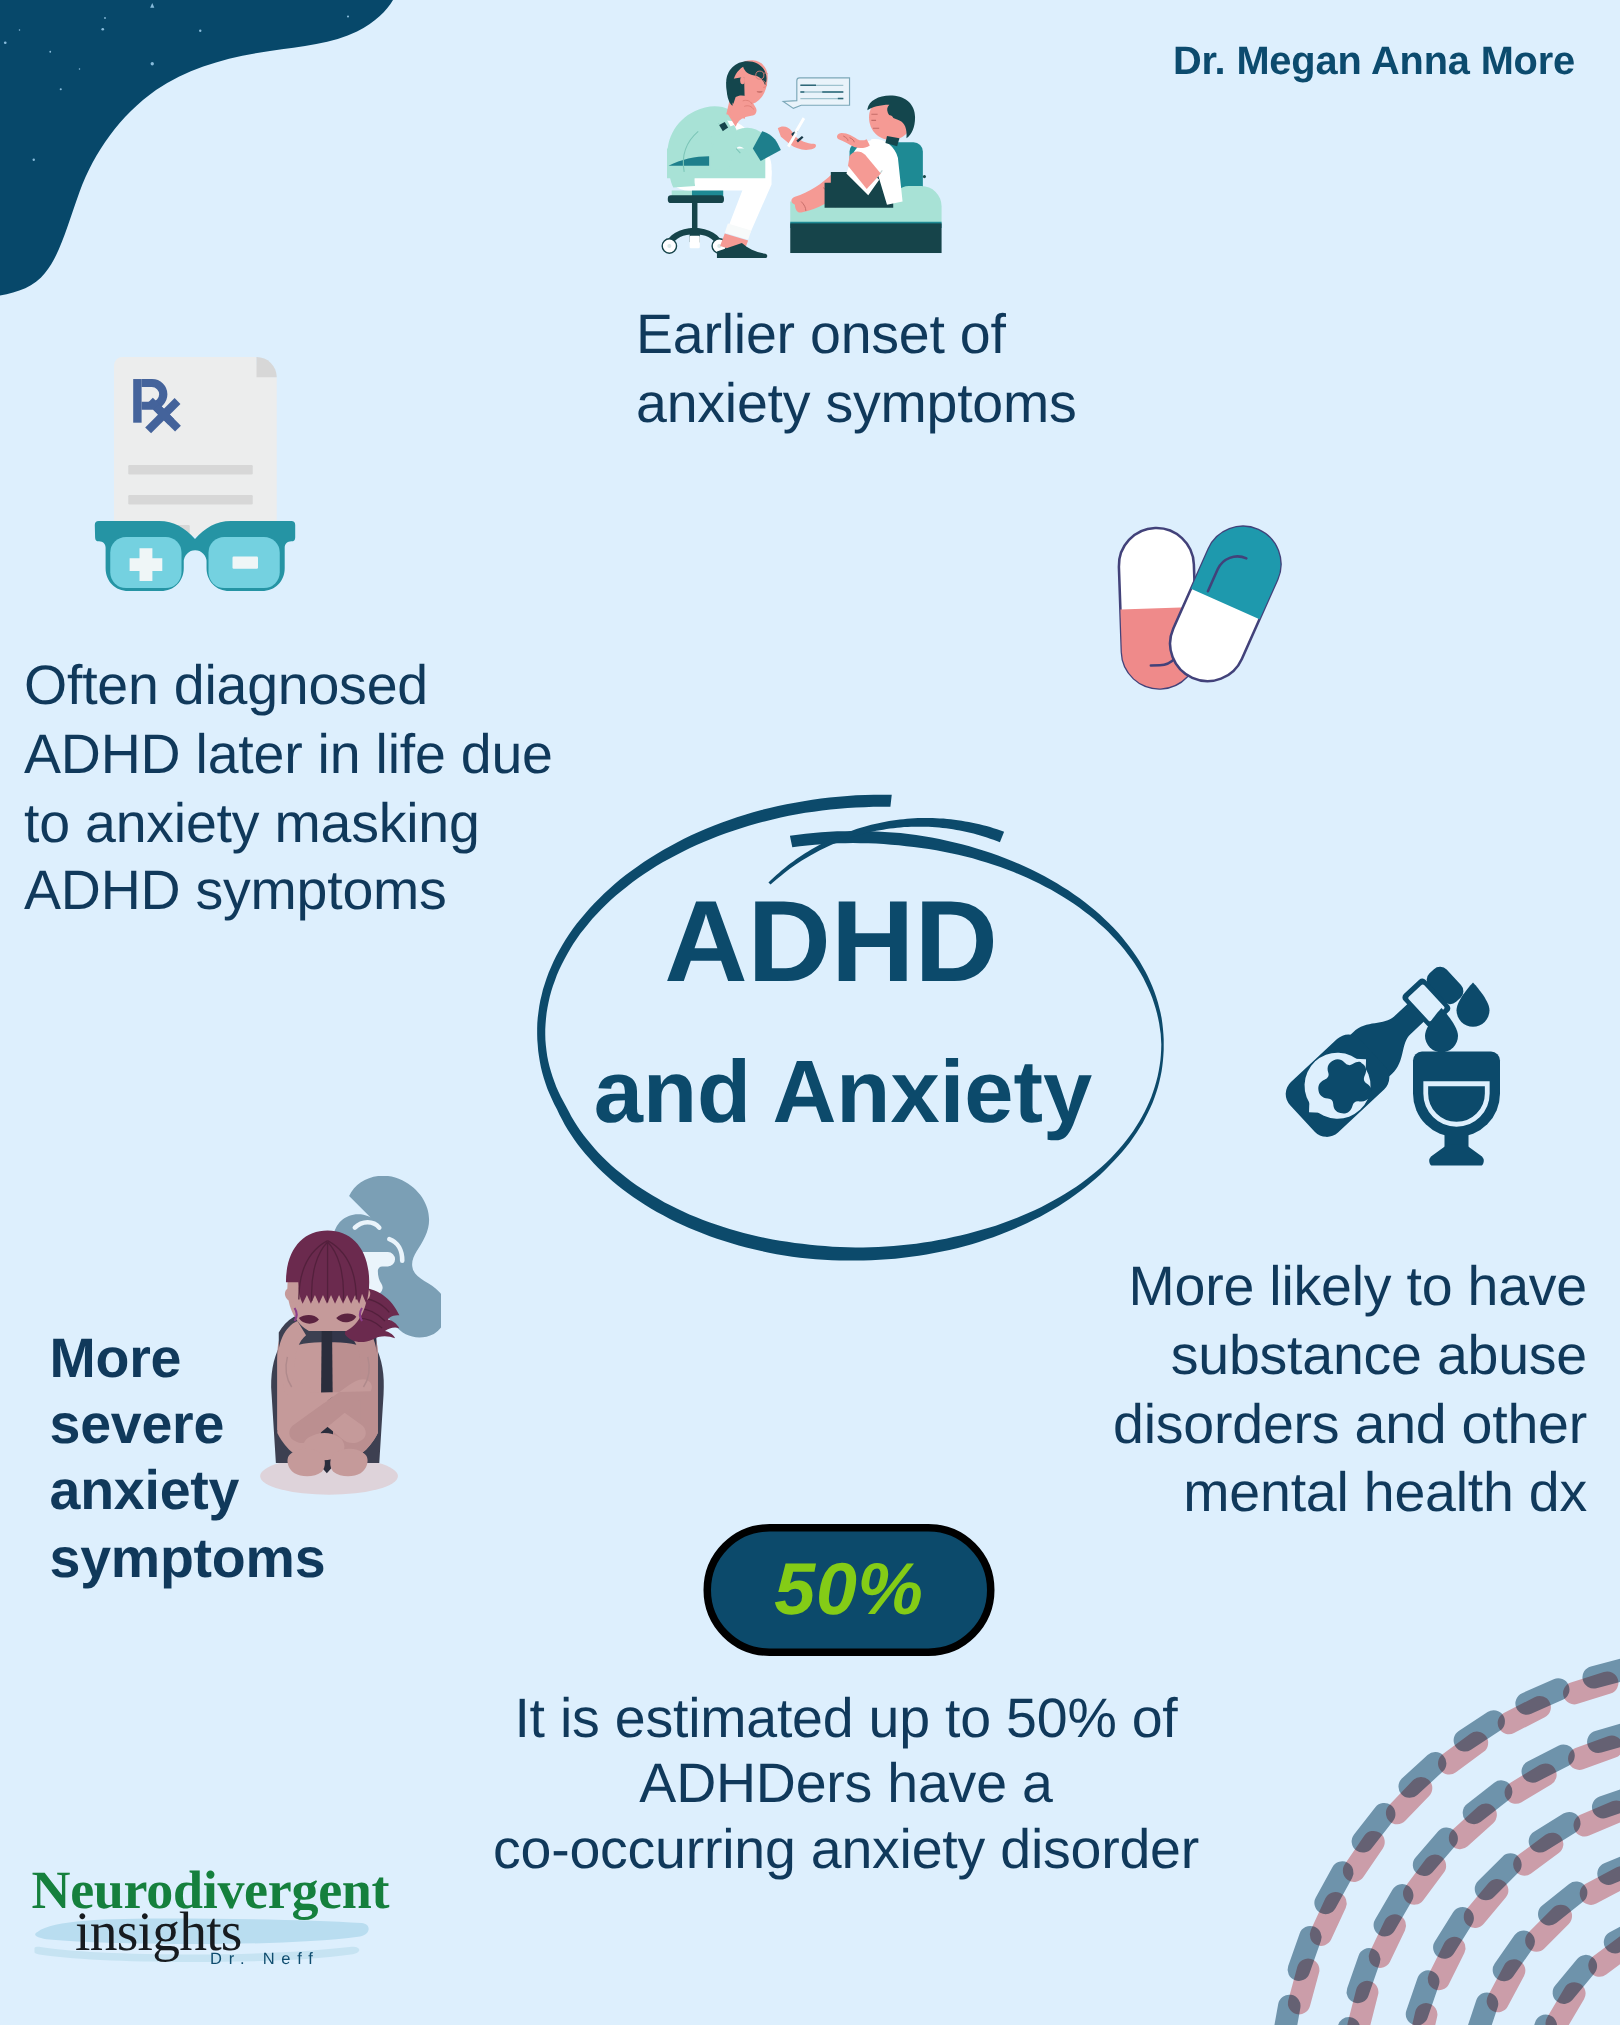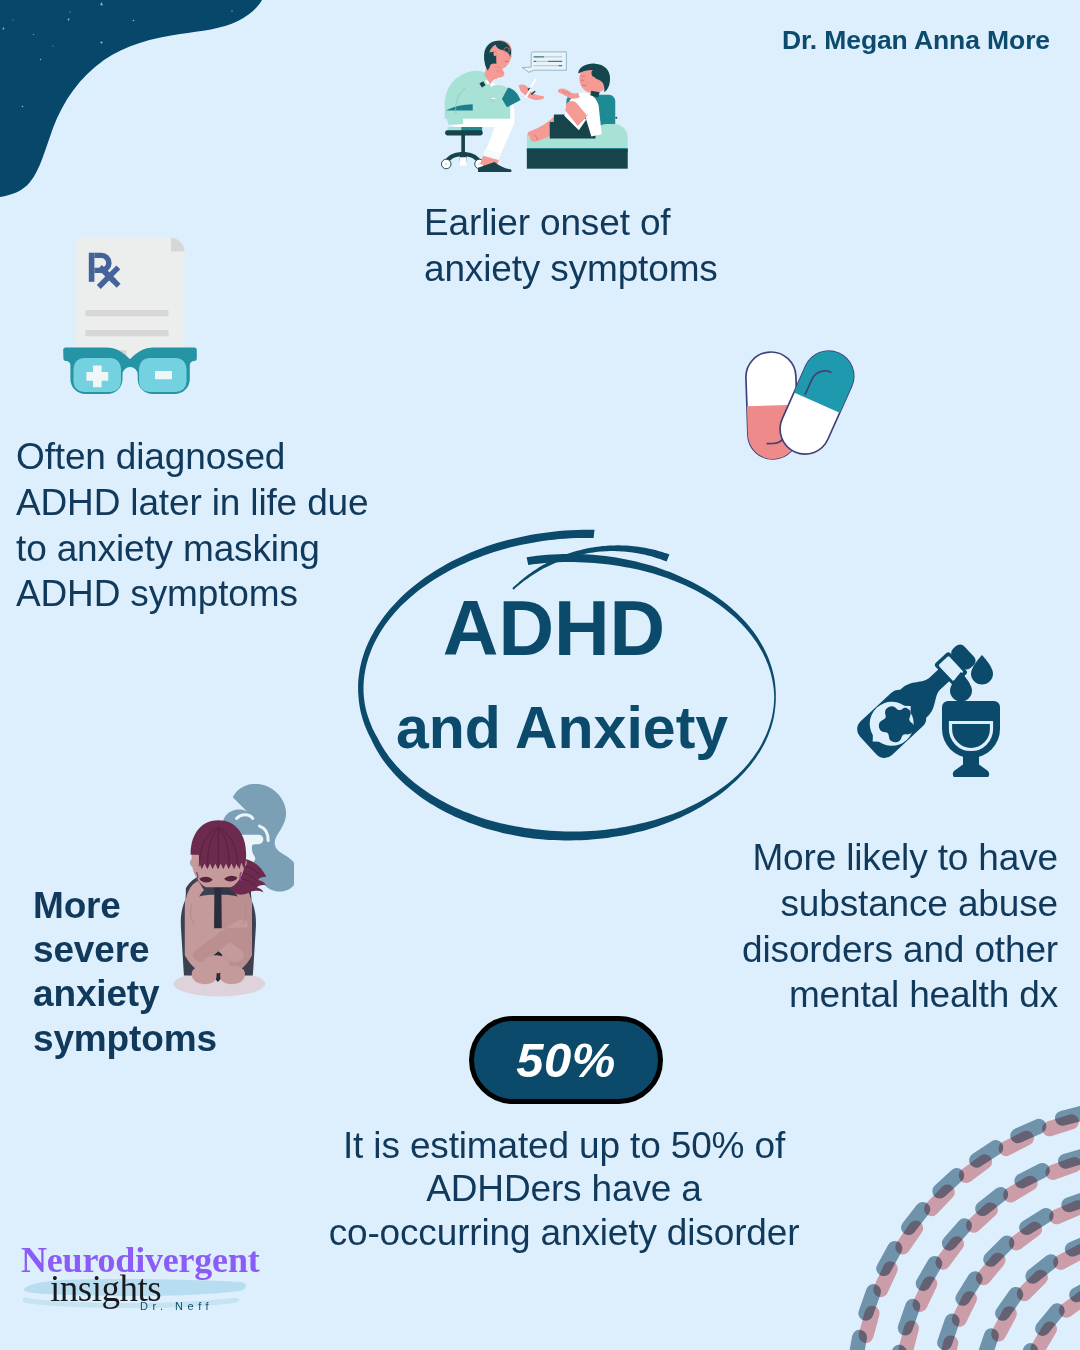--- a/index.html
+++ b/index.html
@@ -24,7 +24,7 @@
   
   #badge{left:469px;top:1016px;width:194px;height:88px;border-radius:48px;background:#0c4a6b;border:5px solid #000;
          display:flex;align-items:center;justify-content:center;box-sizing:border-box;}
-  #badge span{color:#ffffff;font-size:49px;font-weight:bold;font-style:italic;letter-spacing:0.5px;}
+  #badge span{color:#84cc16;font-size:49px;font-weight:bold;font-style:italic;letter-spacing:0.5px;}
 
   
   #logo{left:21px;top:1242px;width:260px;height:80px;}

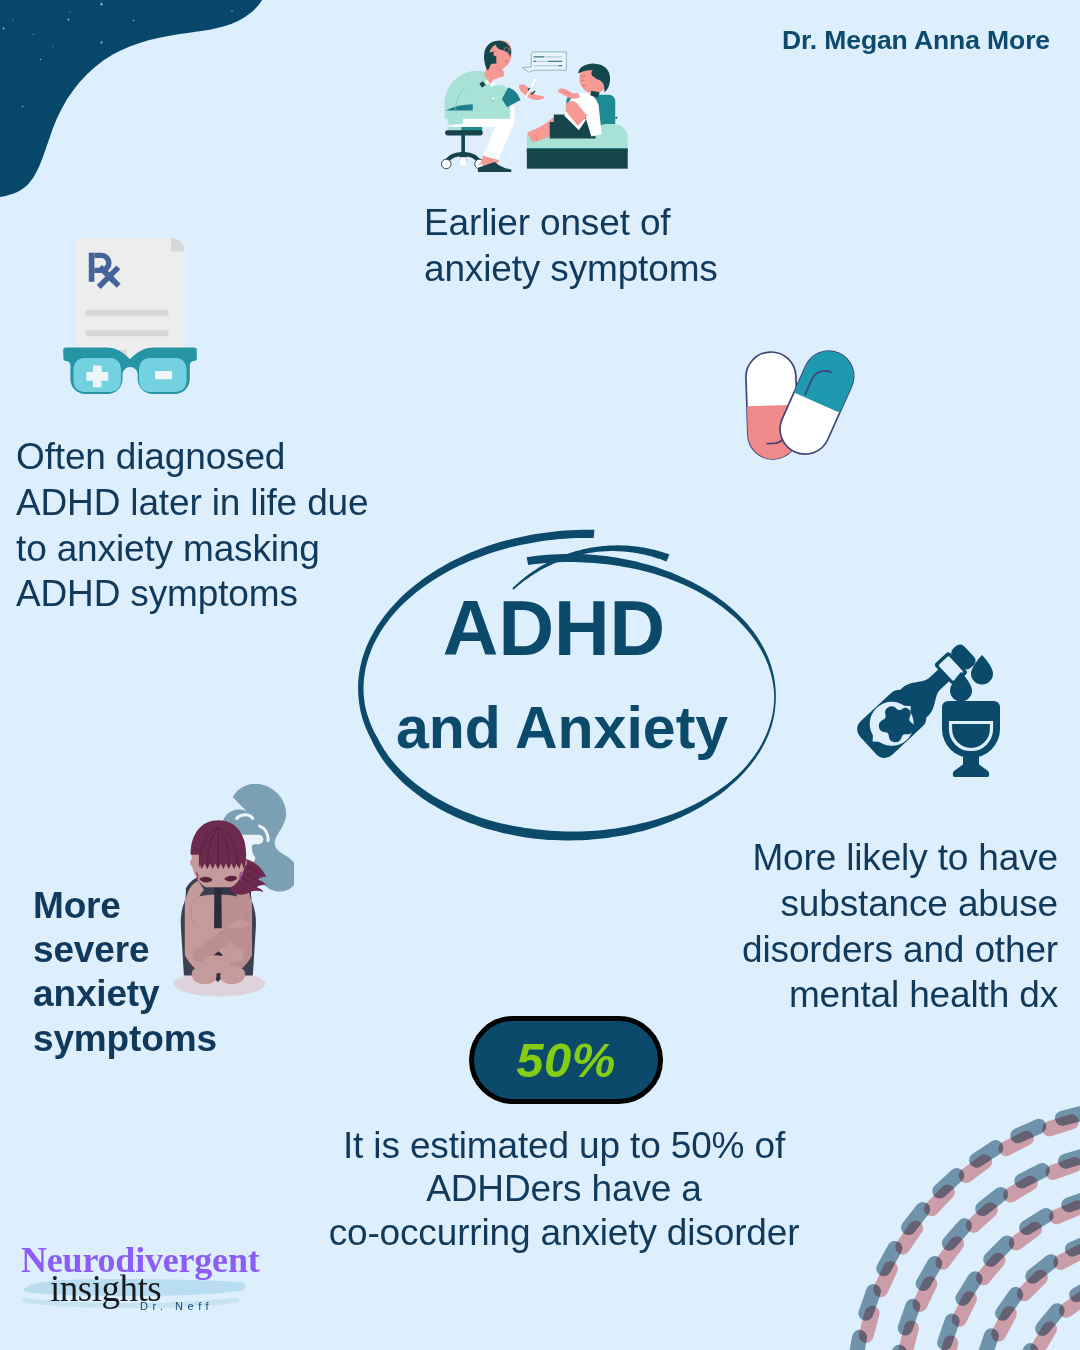--- a/index.html
+++ b/index.html
@@ -28,7 +28,7 @@
 
   
   #logo{left:21px;top:1242px;width:260px;height:80px;}
-  #logo .l1{position:absolute;left:0;top:0;font-family:"Liberation Serif", serif;font-weight:bold;font-size:36px;color:#8b5cf6;letter-spacing:-0.2px;line-height:36px;}
+  #logo .l1{position:absolute;left:0;top:0;font-family:"Liberation Serif", serif;font-weight:bold;font-size:36px;color:#15803d;letter-spacing:-0.2px;line-height:36px;}
   #logo .l2{position:absolute;left:29px;top:28px;font-family:"Liberation Serif", serif;font-size:37px;color:#171b1f;letter-spacing:-0.5px;line-height:37px;}
   #logo .l3{position:absolute;left:119px;top:58px;font-size:11px;font-weight:normal;color:#0e4c6e;letter-spacing:4.5px;}
 </style>

